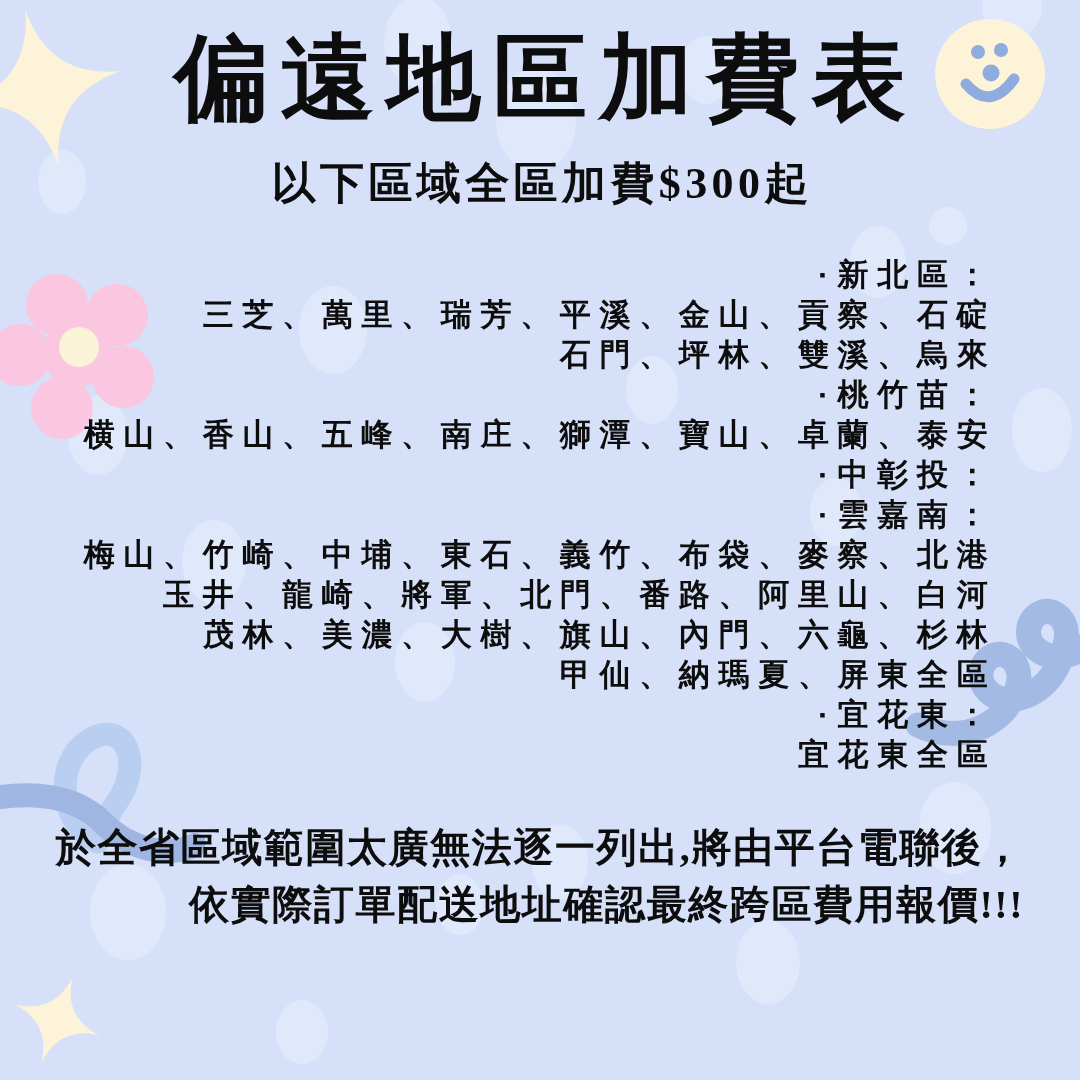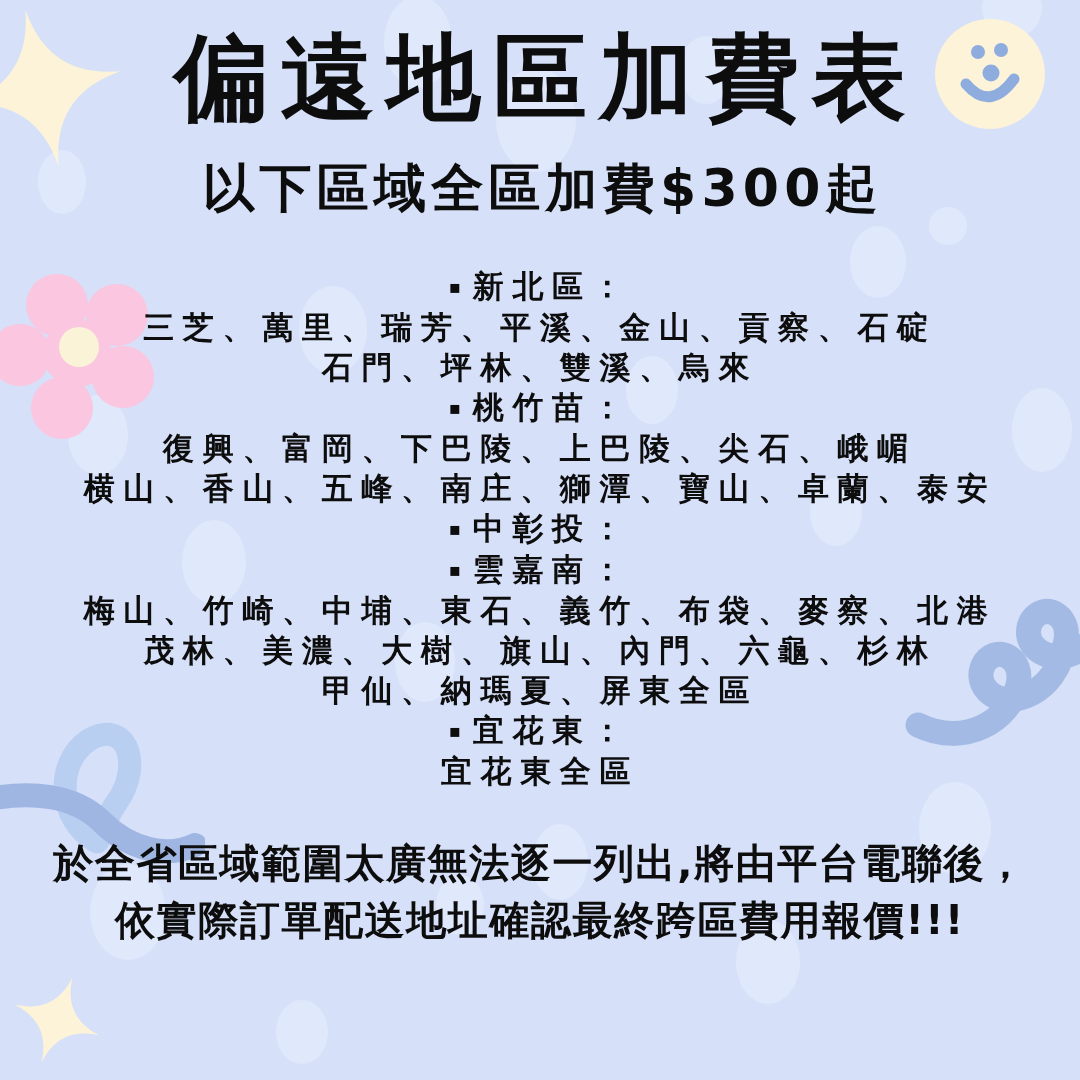--- a/index.html
+++ b/index.html
@@ -12,7 +12,7 @@
   .deco { position:absolute; z-index:1; }
   #content {
     position:absolute; inset:0; z-index:2;
-    display:flex; flex-direction:column; align-items:center; text-align:center;
+    display:flex; flex-direction:column; align-items:center; text-align:right;font-family:Liberation Serif, serif;
   }
   .title {
     margin:24px 0 0; font-size:94px; line-height:1.15; font-weight:900;

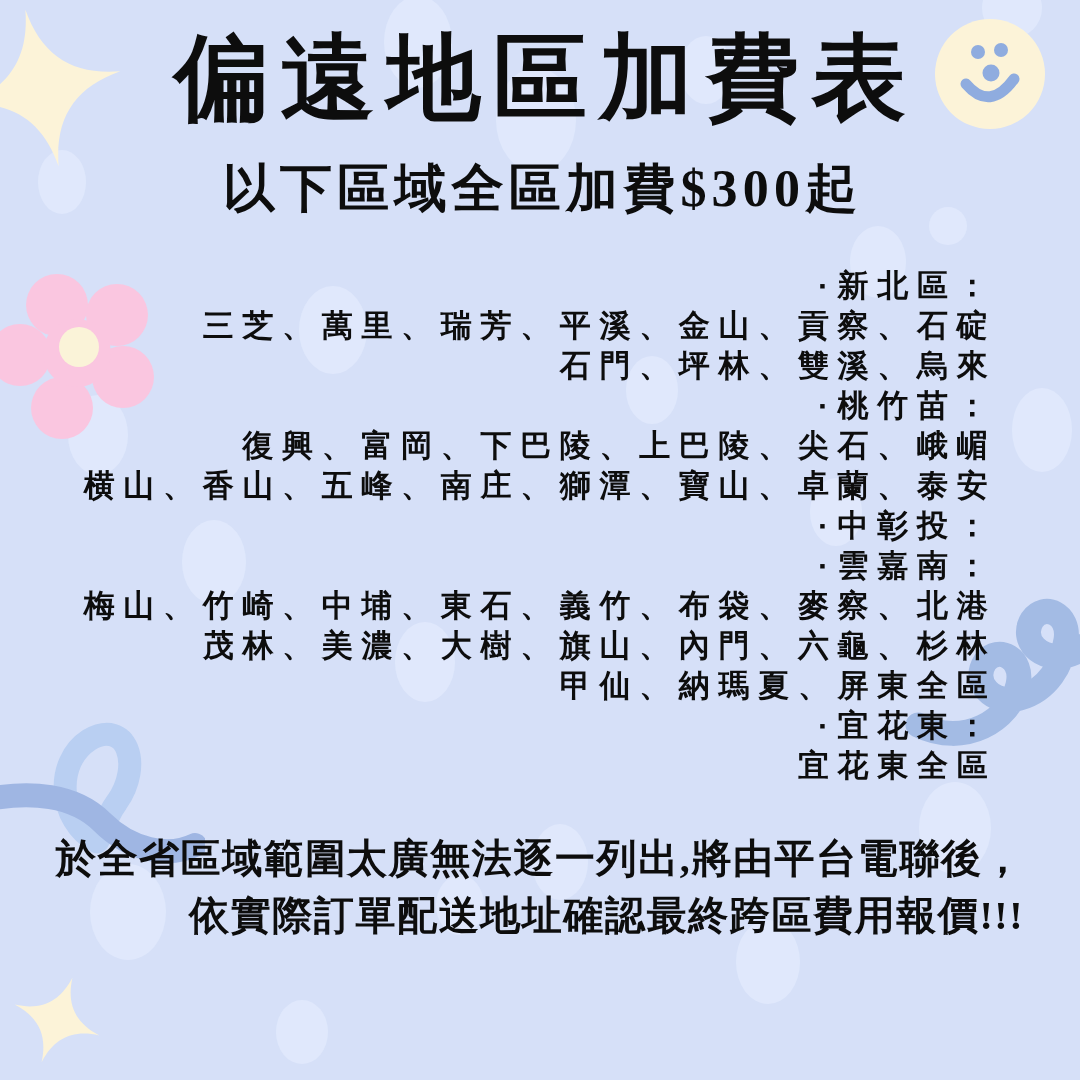--- a/index.html
+++ b/index.html
@@ -19,7 +19,7 @@
     letter-spacing:.13em; text-indent:.13em; white-space:nowrap;
   }
   .subtitle {
-    margin-top:22px; font-size:52px; font-weight:900; letter-spacing:.1em;
+    margin-top:22px; font-size:44px; font-weight:900; letter-spacing:.1em;
     text-indent:.1em; white-space:nowrap;
   }
   .body-block {

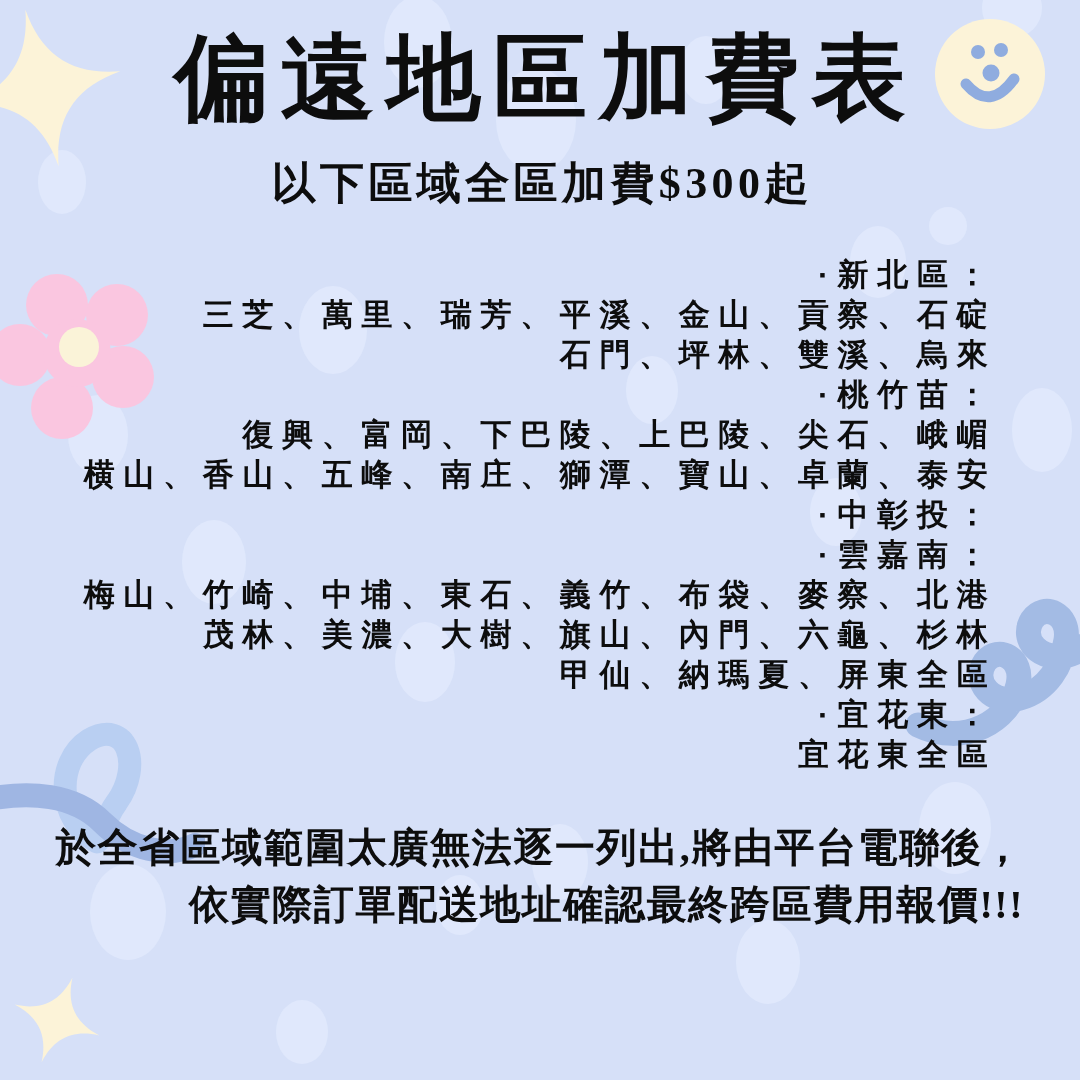--- a/index.html
+++ b/index.html
@@ -119,7 +119,6 @@
       <div>石門、坪林、雙溪、烏來</div>
 
       <div class="sec-head"><span class="bullet">▪</span><span>桃竹苗</span><span>：</span></div>
-      <div>復興、富岡、下巴陵、上巴陵、尖石、峨嵋</div>
       <div>横山、香山、五峰、南庄、獅潭、寶山、卓蘭、泰安</div>
 
       <div class="sec-head"><span class="bullet">▪</span><span>中彰投</span><span>：</span></div>

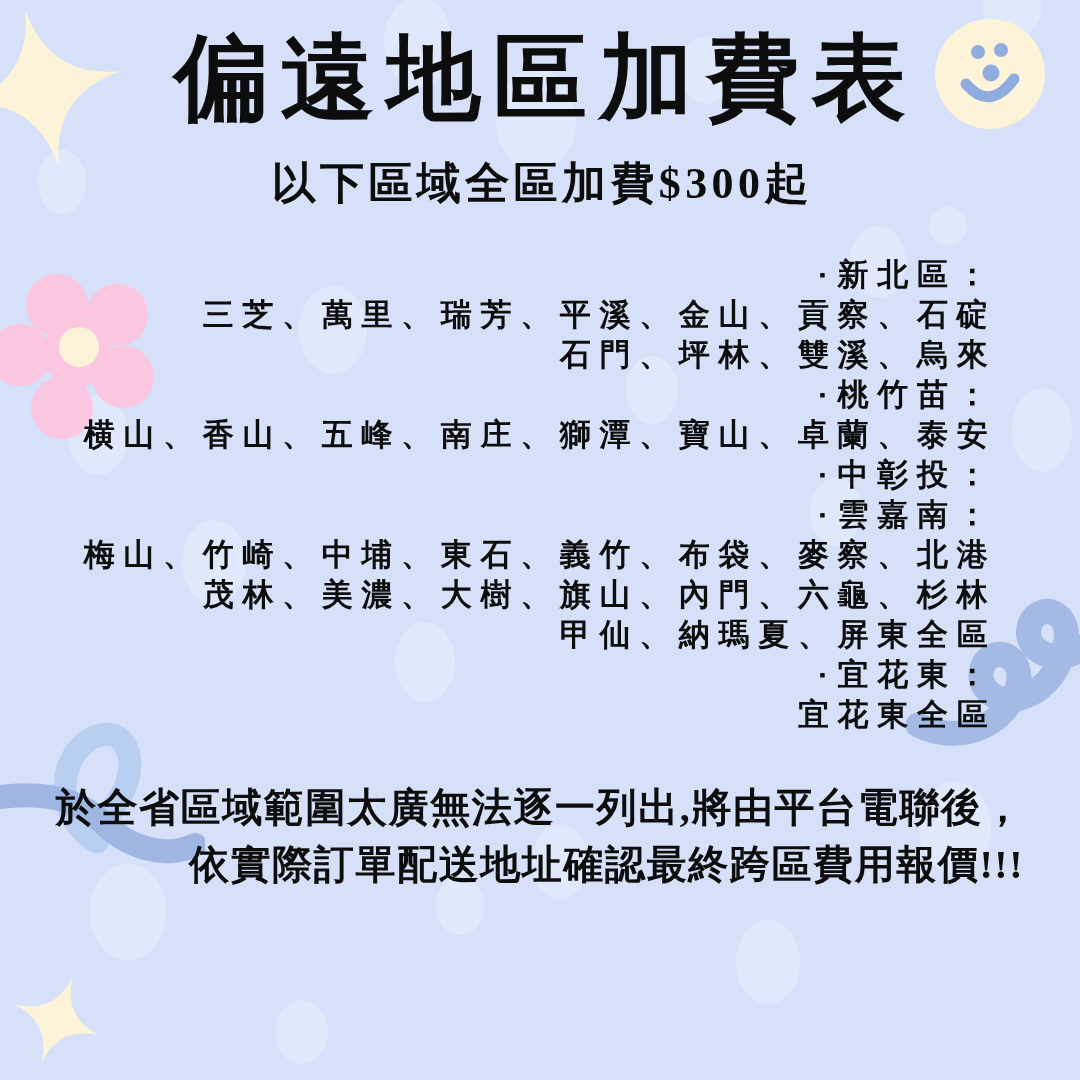--- a/index.html
+++ b/index.html
@@ -125,6 +125,7 @@
 
       <div class="sec-head"><span class="bullet">▪</span><span>雲嘉南</span><span>：</span></div>
       <div>梅山、竹崎、中埔、東石、義竹、布袋、麥察、北港</div>
+      <div>玉井、龍崎、將軍、北門、番路、阿里山、白河</div>
 
       <div>茂林、美濃、大樹、旗山、內門、六龜、杉林</div>
       <div>甲仙、納瑪夏、屏東全區</div>

